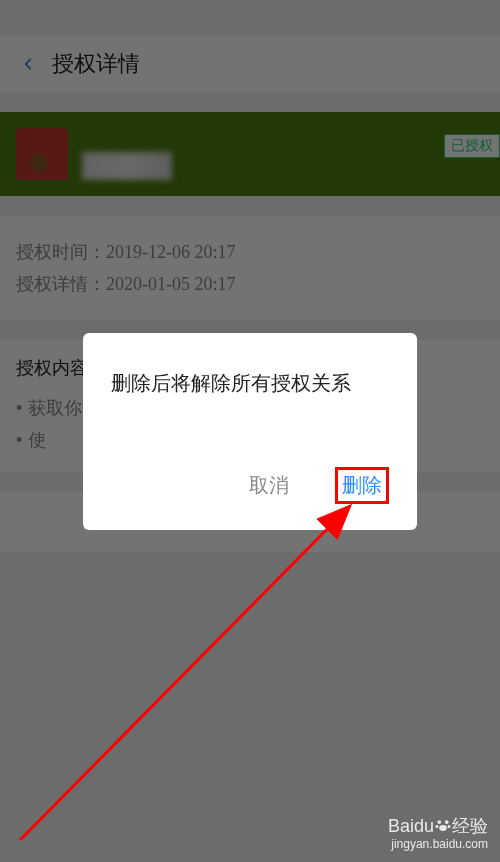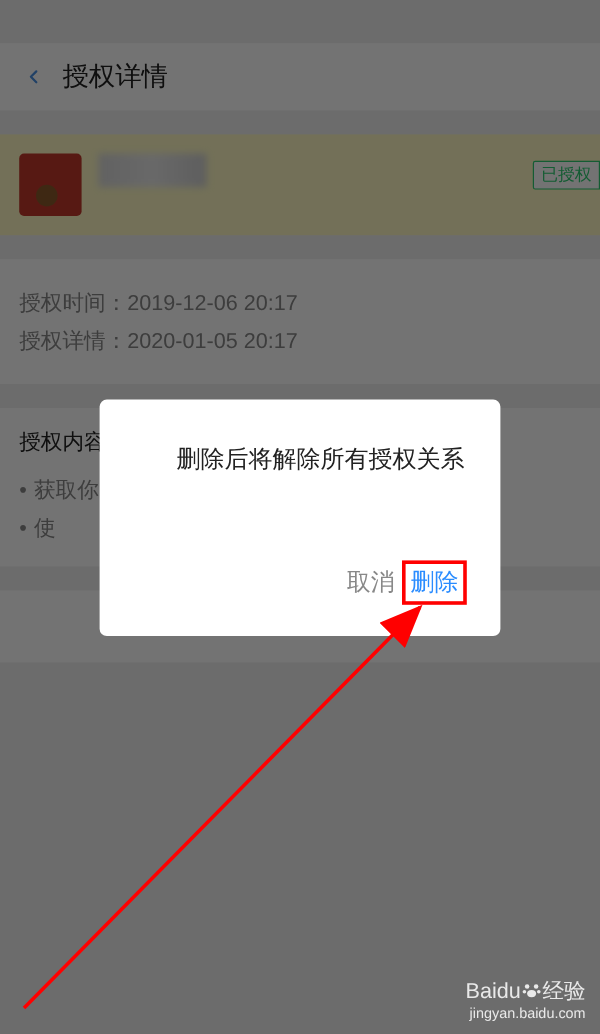--- a/index.html
+++ b/index.html
@@ -34,11 +34,11 @@
       font-weight: 500;
     }
     .app-card {
-      background: #fef9c3;
+      background: #4d7c0f;
       margin-top: 20px;
       padding: 16px;
       display: flex;
-      align-items: flex-start;
+      align-items: flex-end;
       position: relative;
     }
     .app-icon {

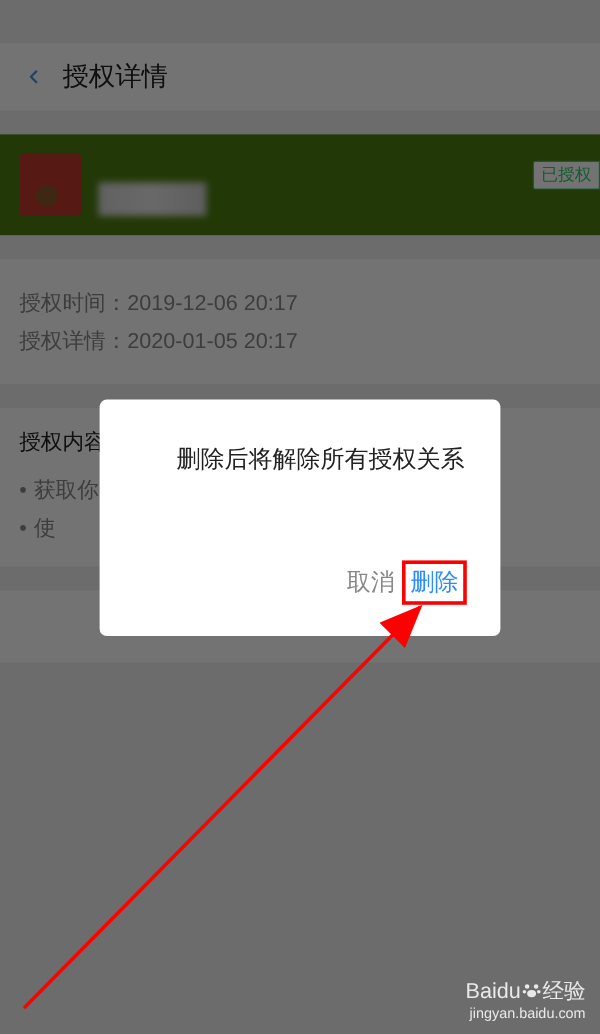--- a/index.html
+++ b/index.html
@@ -86,6 +86,7 @@
       background: #fff;
       margin-top: 20px;
       padding: 20px 16px;
+      font-family: Liberation Serif, serif;
     }
     .time-row {
       font-size: 18px;

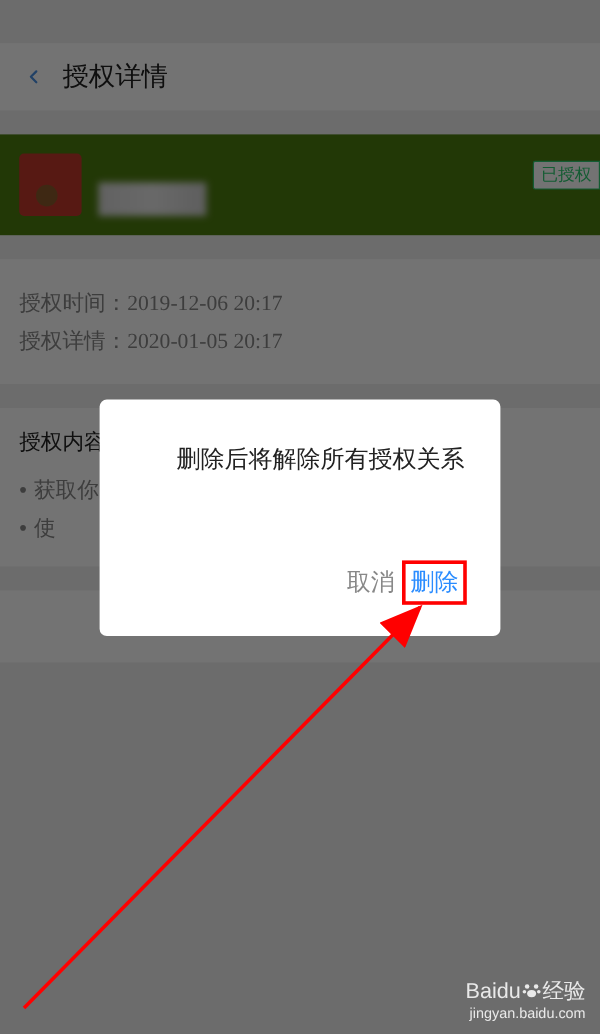--- a/index.html
+++ b/index.html
@@ -139,7 +139,6 @@
       font-size: 20px;
       color: #222;
       line-height: 28px;
-      margin-left: 36px;
     }
     .dialog-actions {
       display: flex;

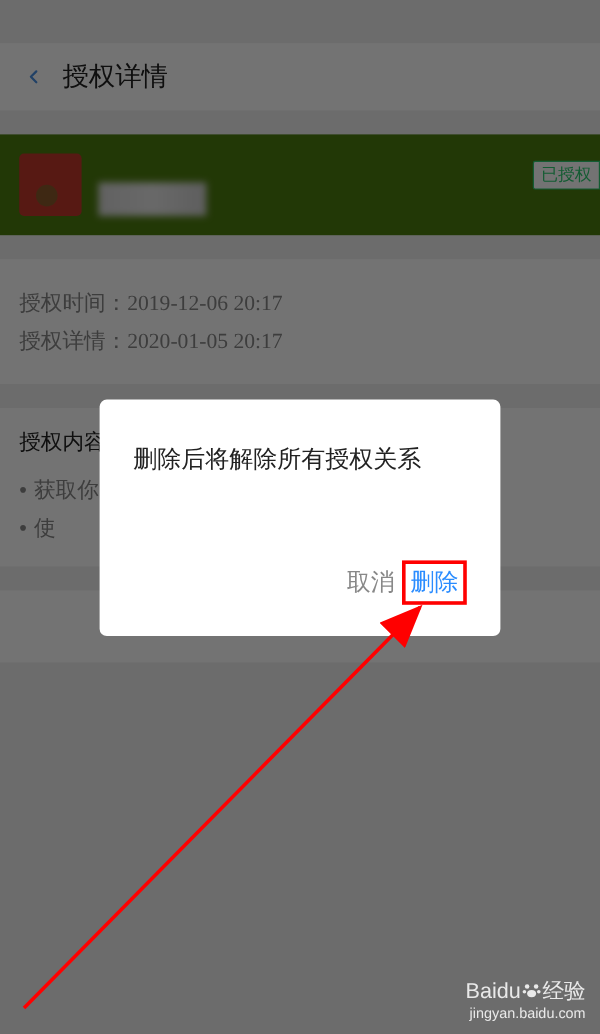--- a/index.html
+++ b/index.html
@@ -143,6 +143,7 @@
     .dialog-actions {
       display: flex;
       justify-content: flex-end;
+      gap: 40px;
       margin-top: 70px;
       padding-bottom: 8px;
     }

